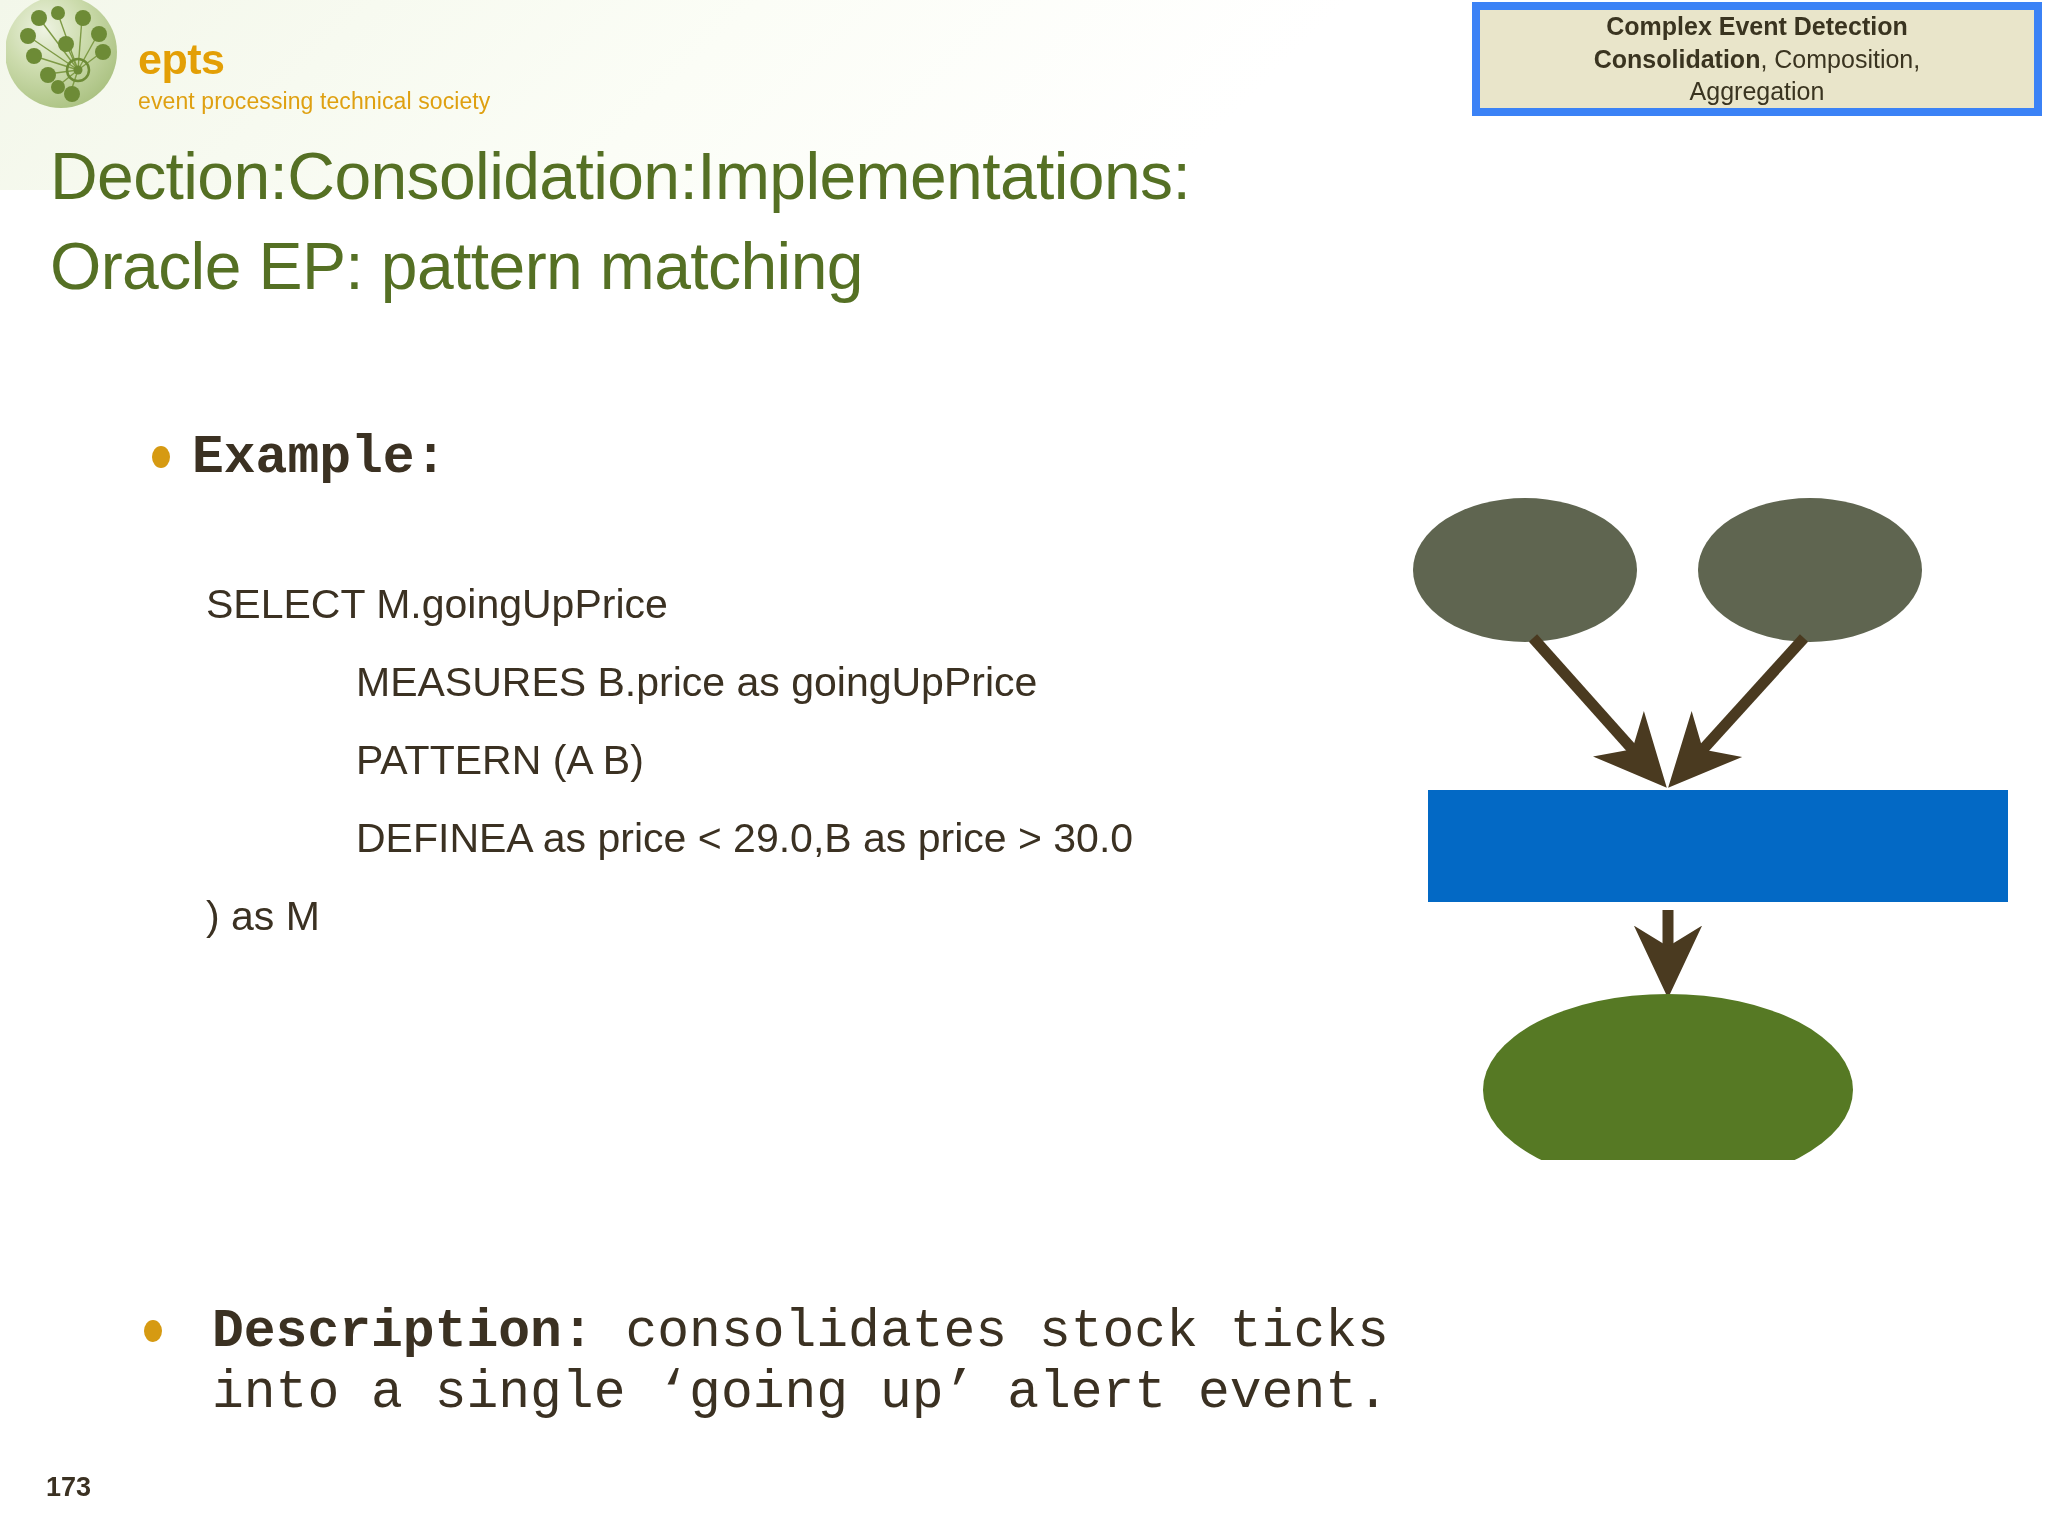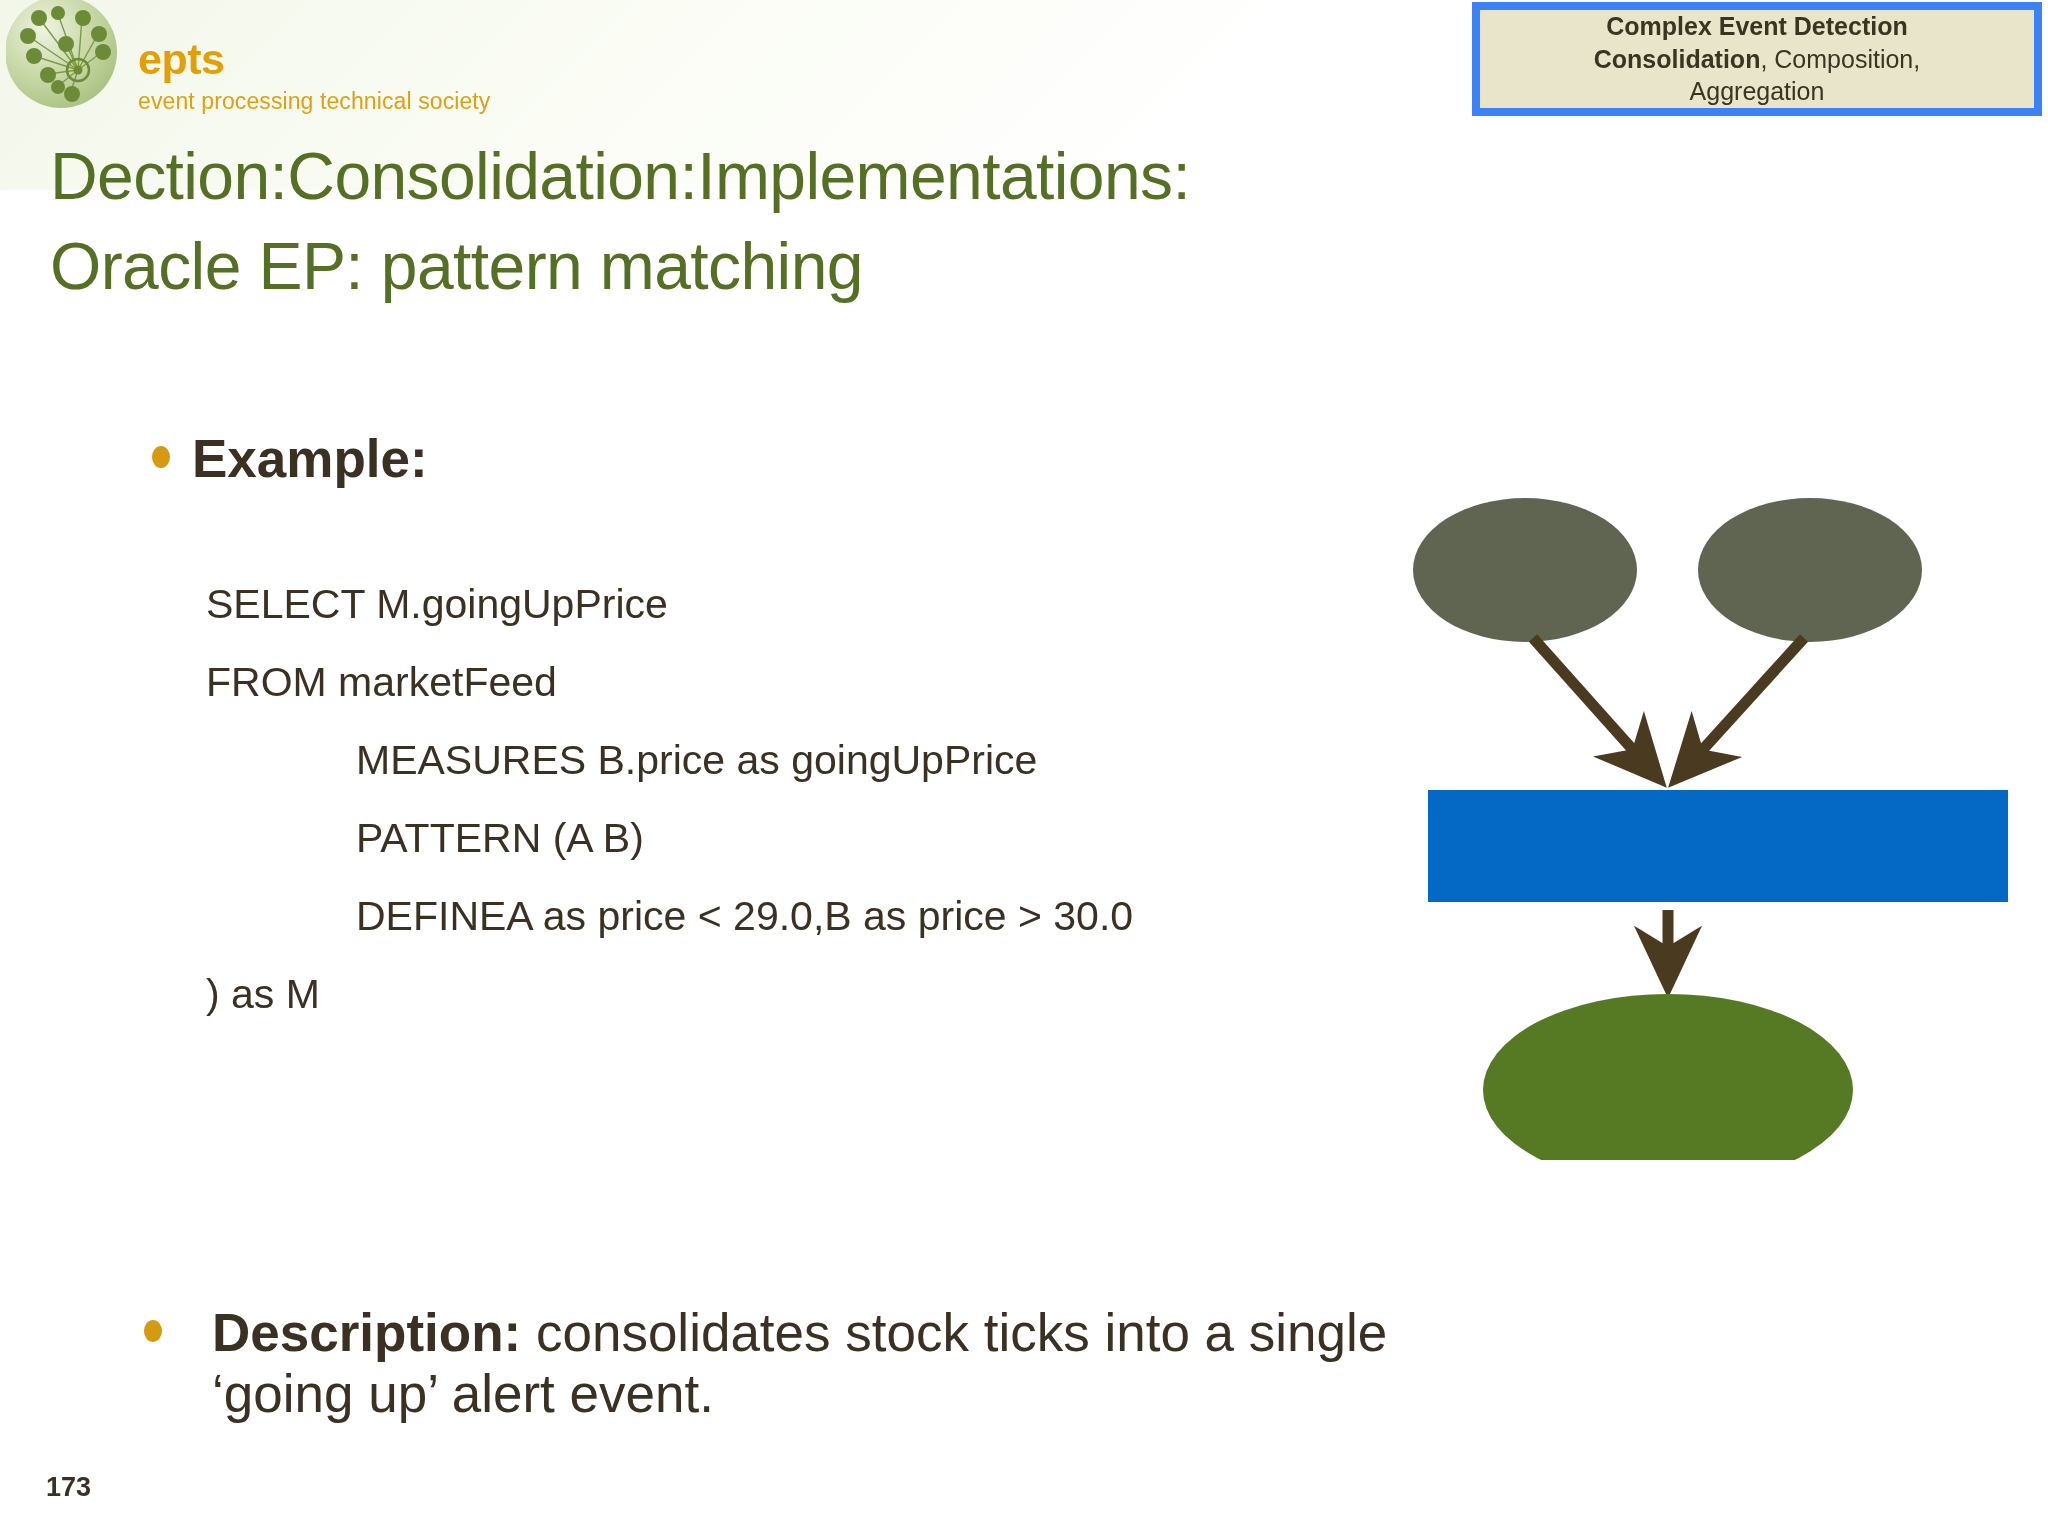--- a/index.html
+++ b/index.html
@@ -120,6 +120,7 @@
     font-weight: bold;
     font-size: 53px;
     line-height: 1.16;
+    font-family: Liberation Mono, monospace;
   }
   .bullet-text .reg { font-weight: normal; }
 

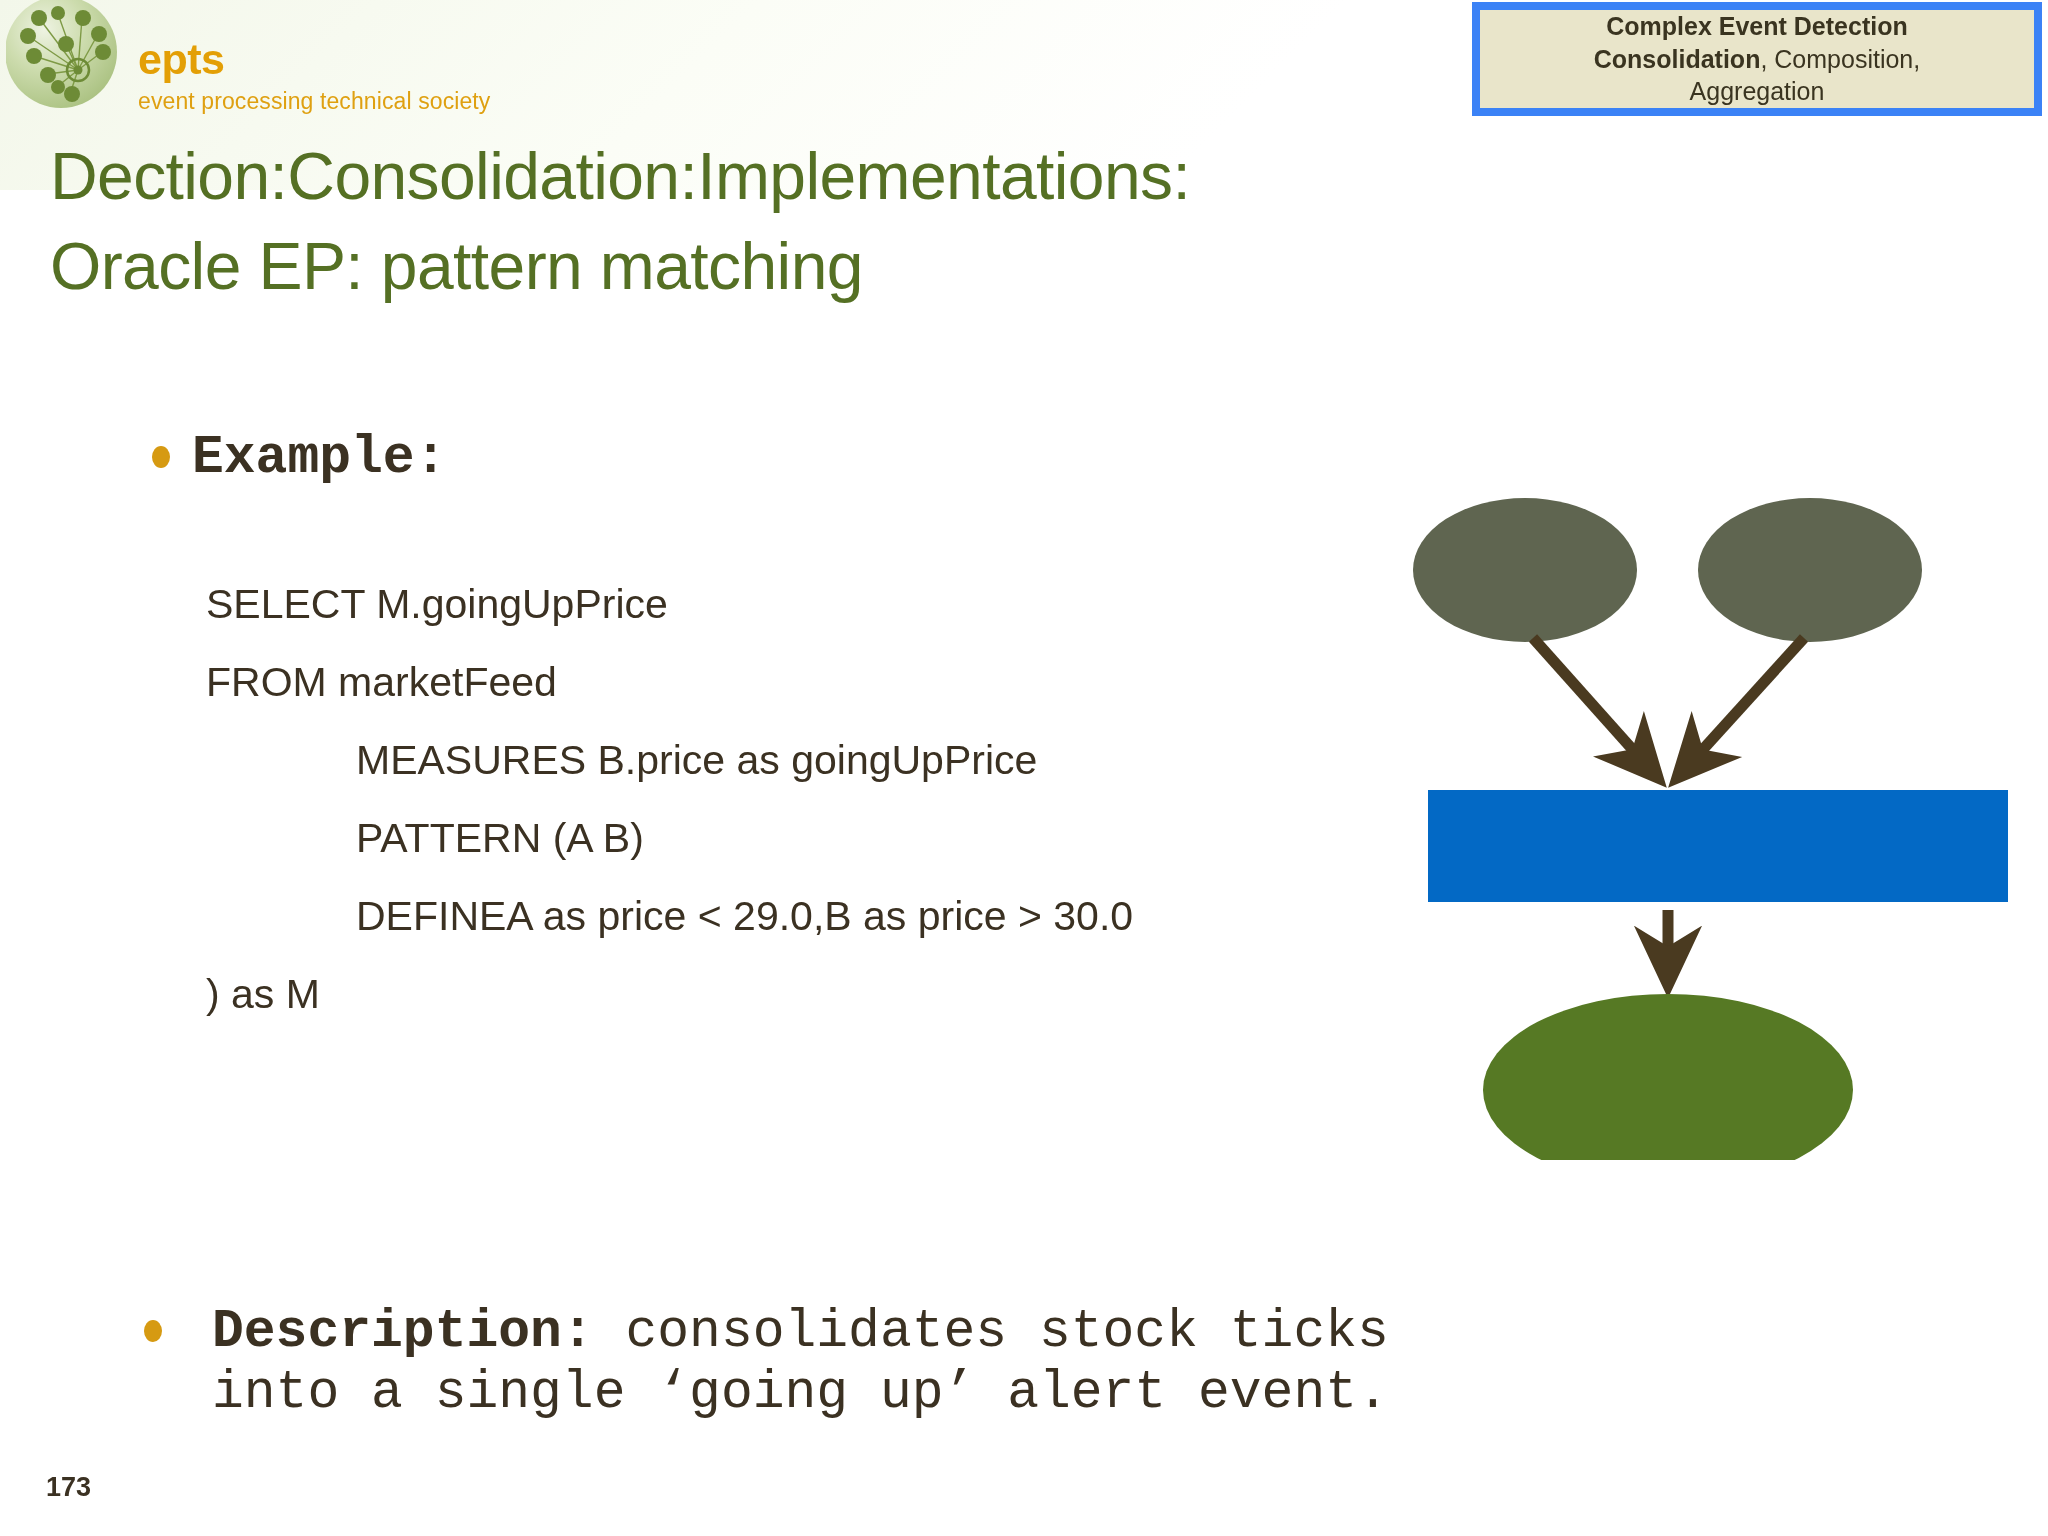--- a/index.html
+++ b/index.html
@@ -230,7 +230,6 @@
 
   <div class="code-block">
     <div class="code-line">SELECT M.goingUpPrice</div>
-    <div class="code-line">FROM marketFeed</div>
     <div class="code-line indent">MEASURES B.price as goingUpPrice</div>
     <div class="code-line indent">PATTERN (A B)</div>
     <div class="code-line indent">DEFINEA as price &lt; 29.0,B as price &gt; 30.0</div>

